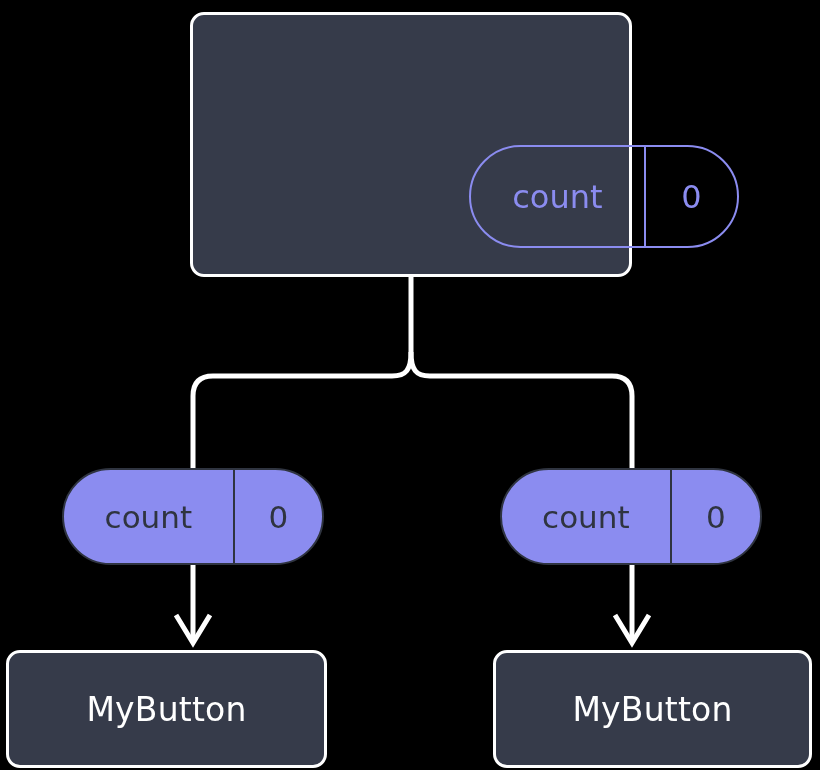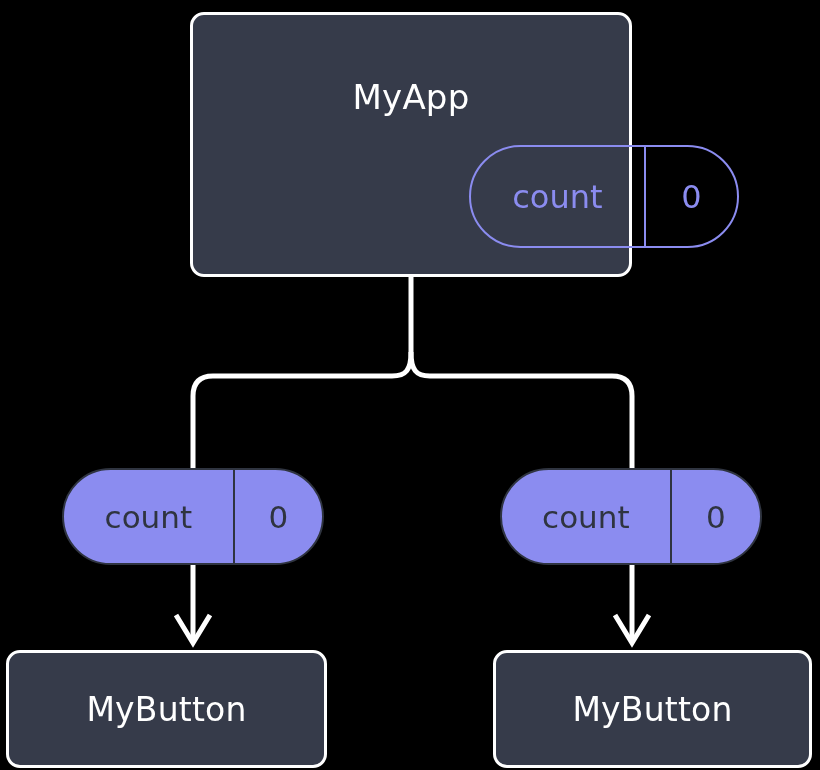--- a/index.html
+++ b/index.html
@@ -181,7 +181,6 @@
   </svg>
 
   <div class="component-box" id="app-node">
-    <span class="component-title">MyApp</span>
 
     <div class="state-pill outlined" id="app-state-pill">
       <span class="pill-key">count</span>

